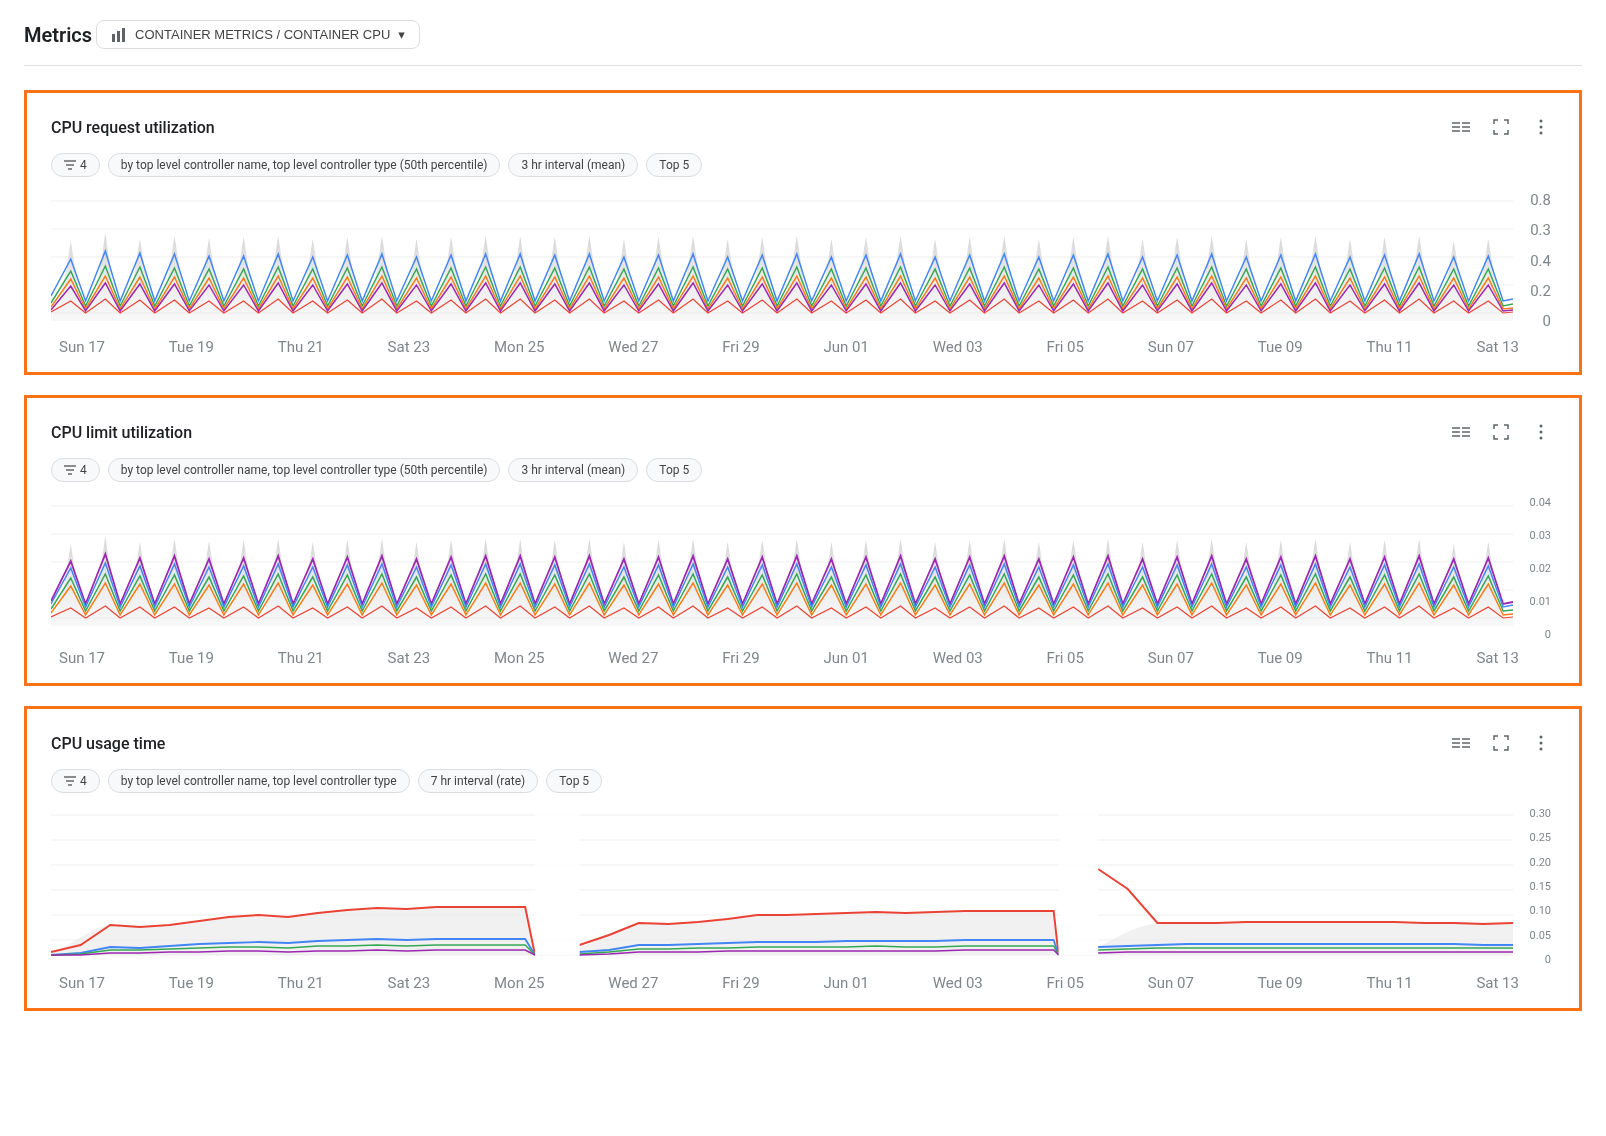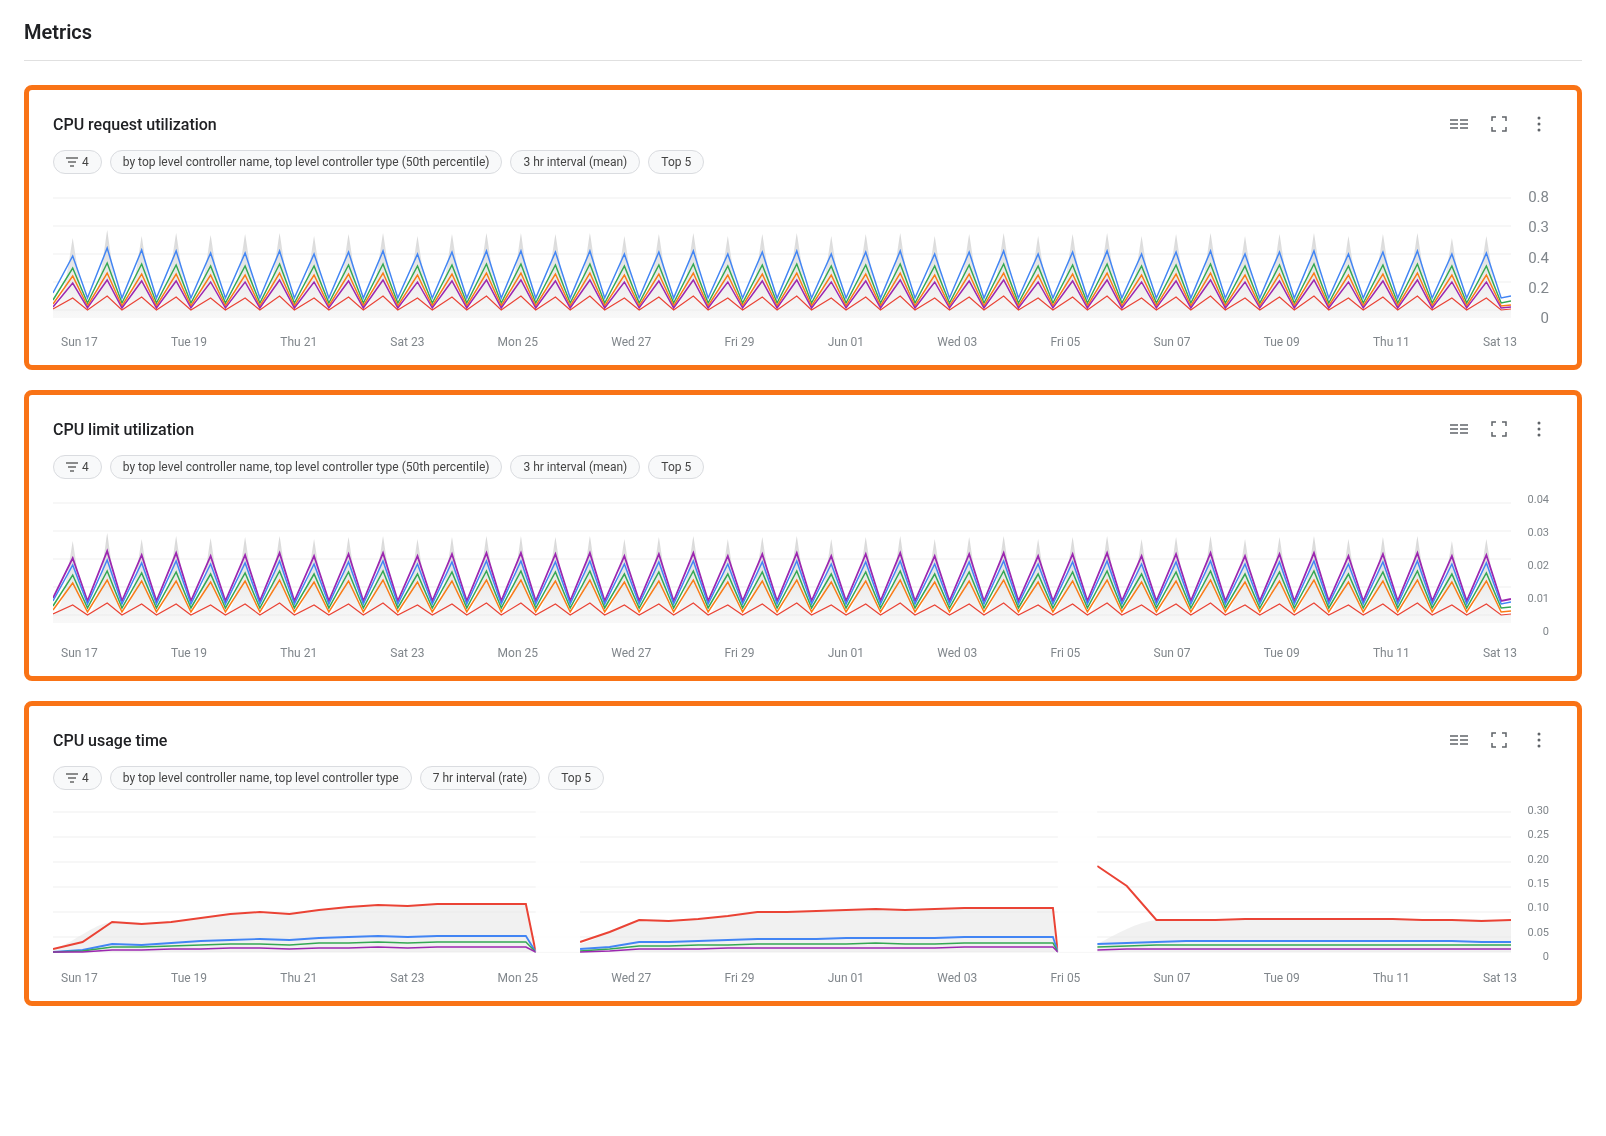--- a/index.html
+++ b/index.html
@@ -113,6 +113,16 @@
 
   <div class="header">
     <span class="header-title">Metrics</span>
+    <button class="breadcrumb-pill">
+
+      <svg width="16" height="14" viewBox="0 0 16 14" fill="none">
+        <rect x="1" y="6" width="3" height="8" fill="#5f6368"></rect>
+        <rect x="6" y="3" width="3" height="11" fill="#5f6368"></rect>
+        <rect x="11" y="0" width="3" height="14" fill="#5f6368"></rect>
+      </svg>
+      <span>CONTAINER METRICS / CONTAINER CPU</span>
+      <span>▾</span>
+    </button>
   </div>
 
   <div class="chart-card">

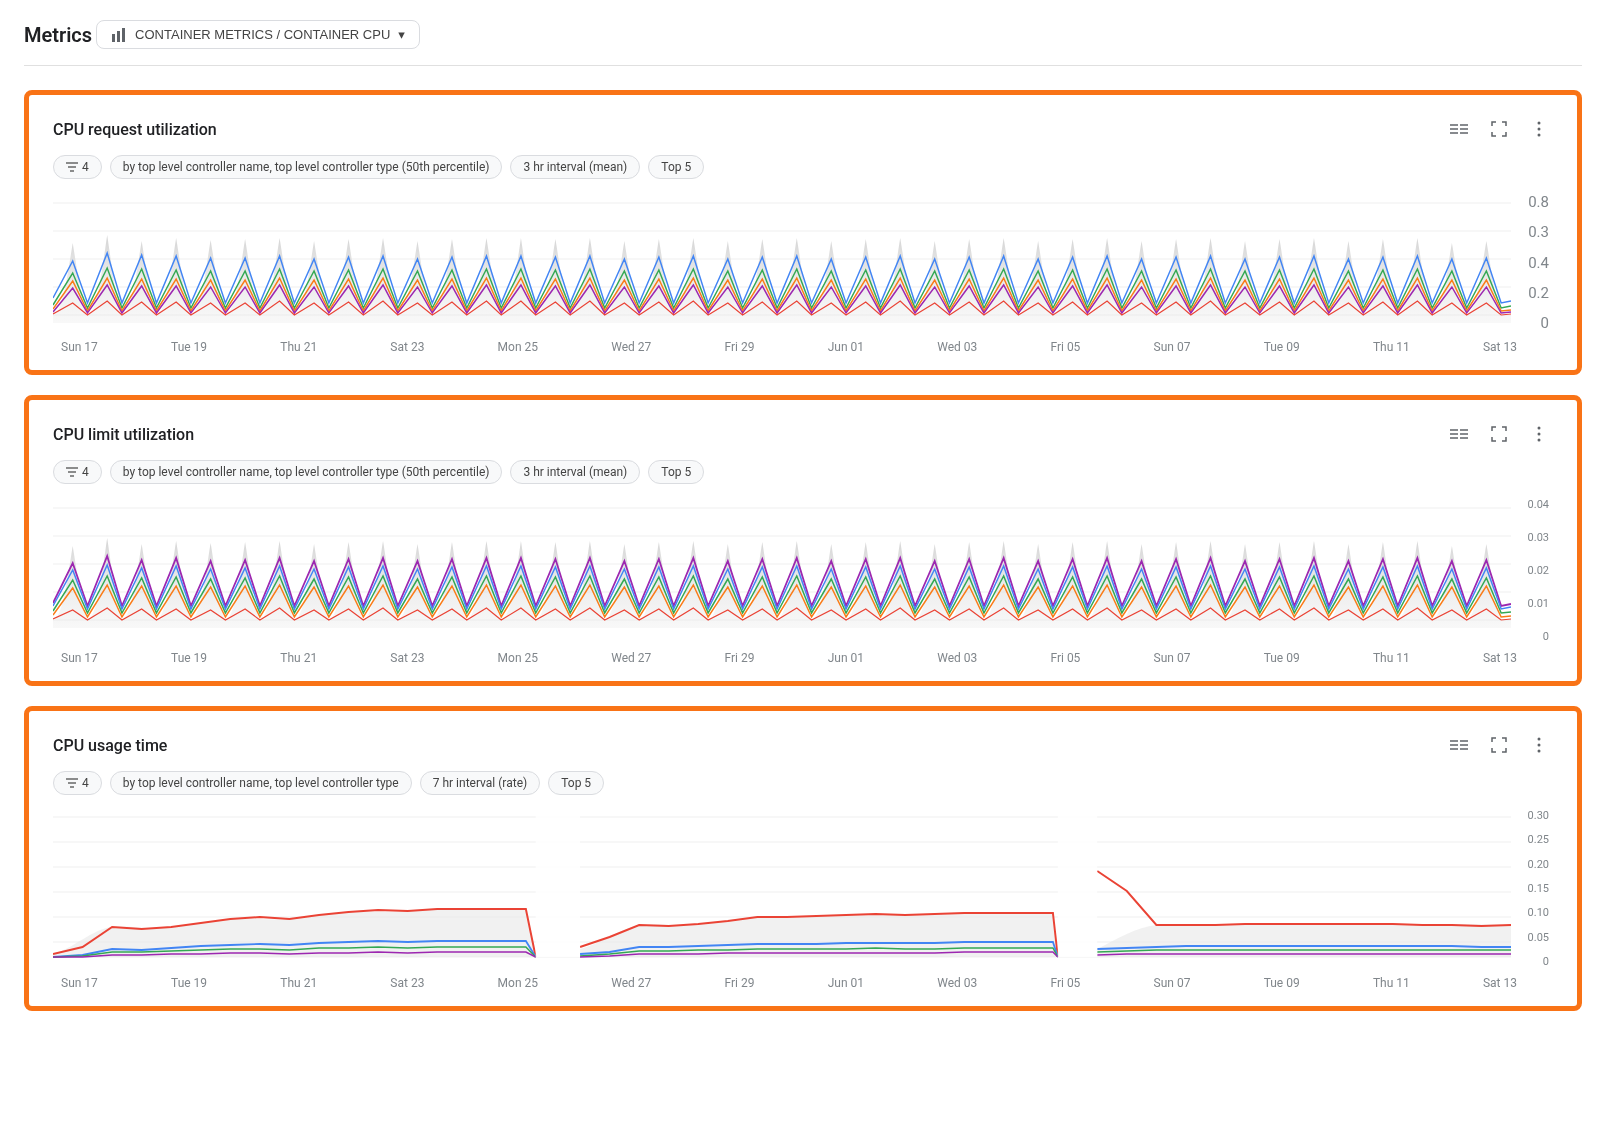--- a/index.html
+++ b/index.html
@@ -43,8 +43,8 @@
     }
     
     .chart-card {
-      border: 5px solid #f97316;
-      border-radius: 8px;
+      border: 3px solid #f97316;
+      border-radius: 0;
       margin-bottom: 20px;
       padding: 20px 24px 16px;
       background: #fff;

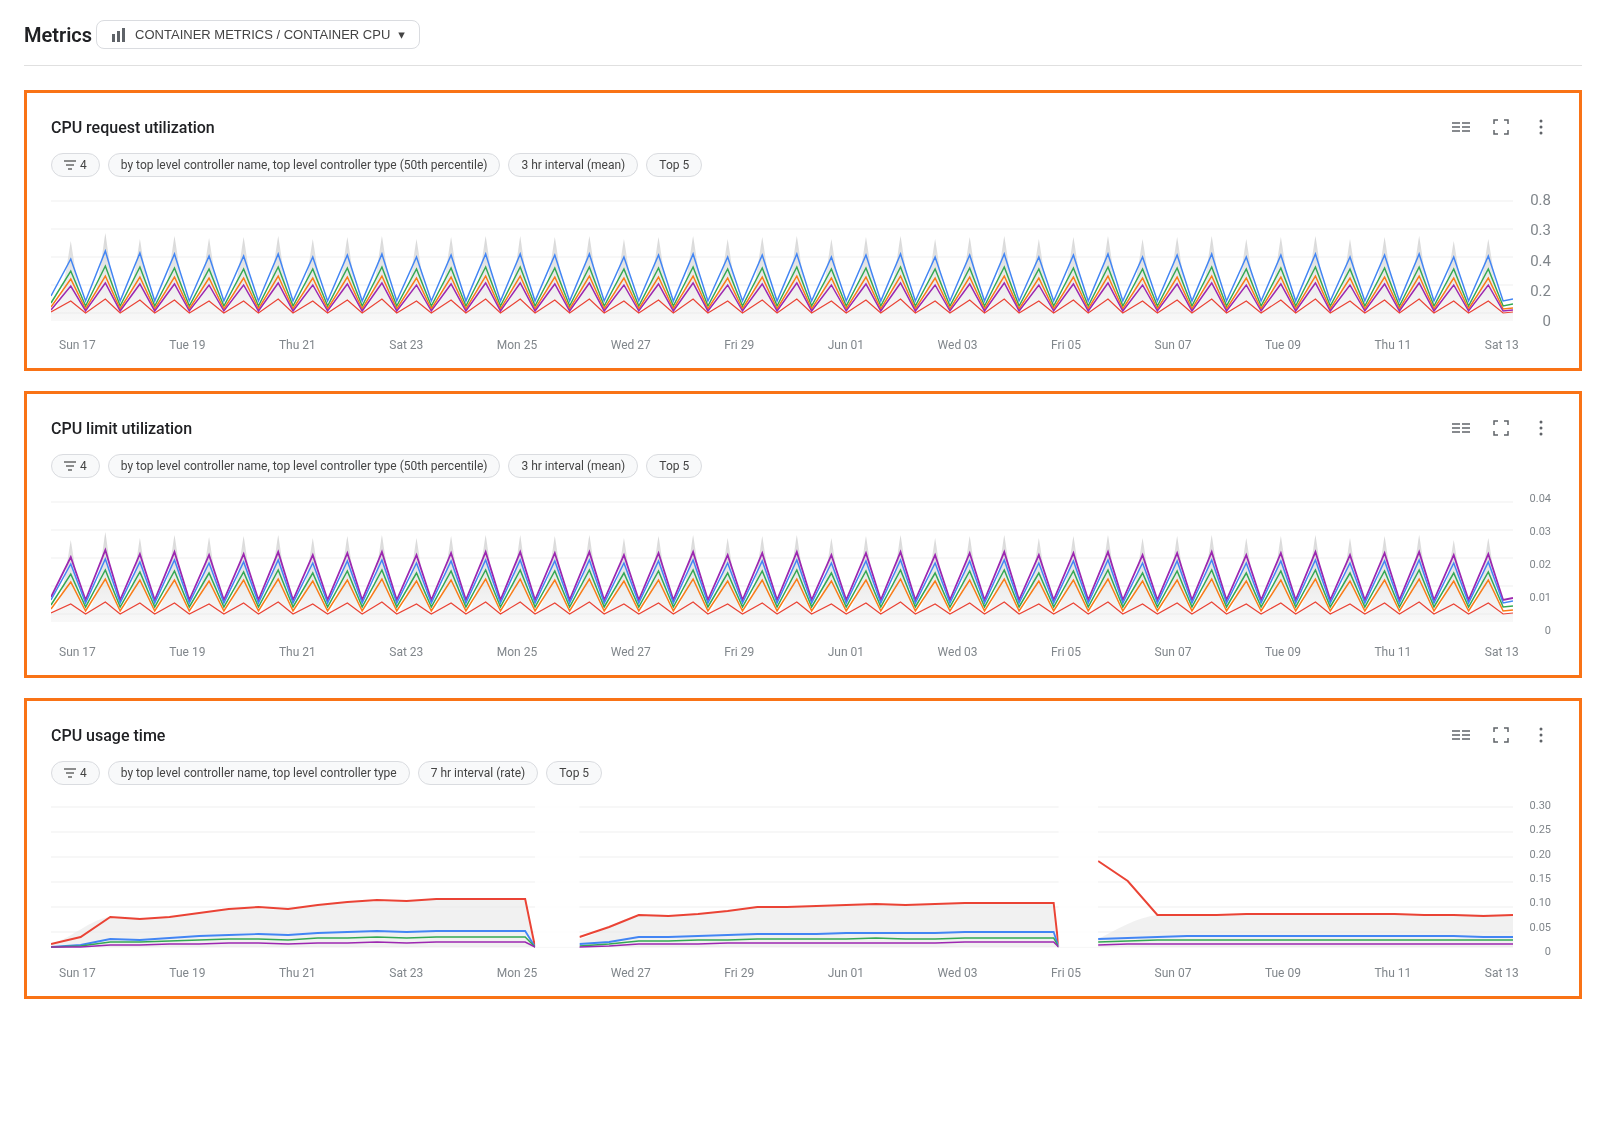--- a/index.html
+++ b/index.html
@@ -101,7 +101,7 @@
     .x-axis-labels {
       display: flex;
       justify-content: space-between;
-      font-size: 12px;
+      font-size: 15px;
       color: #80868b;
       padding: 4px 36px 0 8px;
     }

